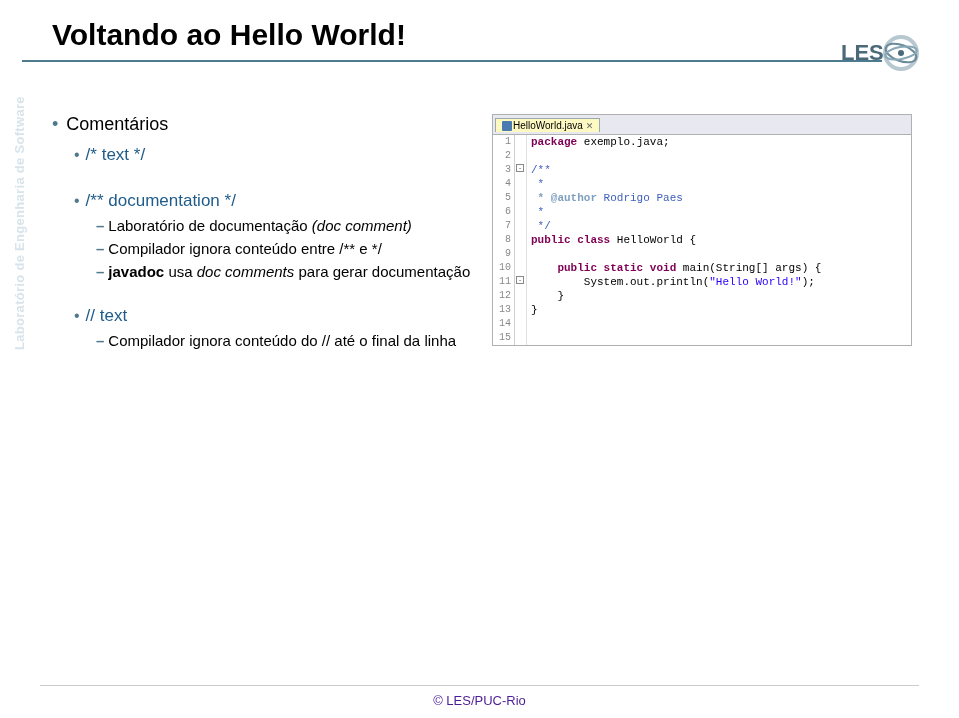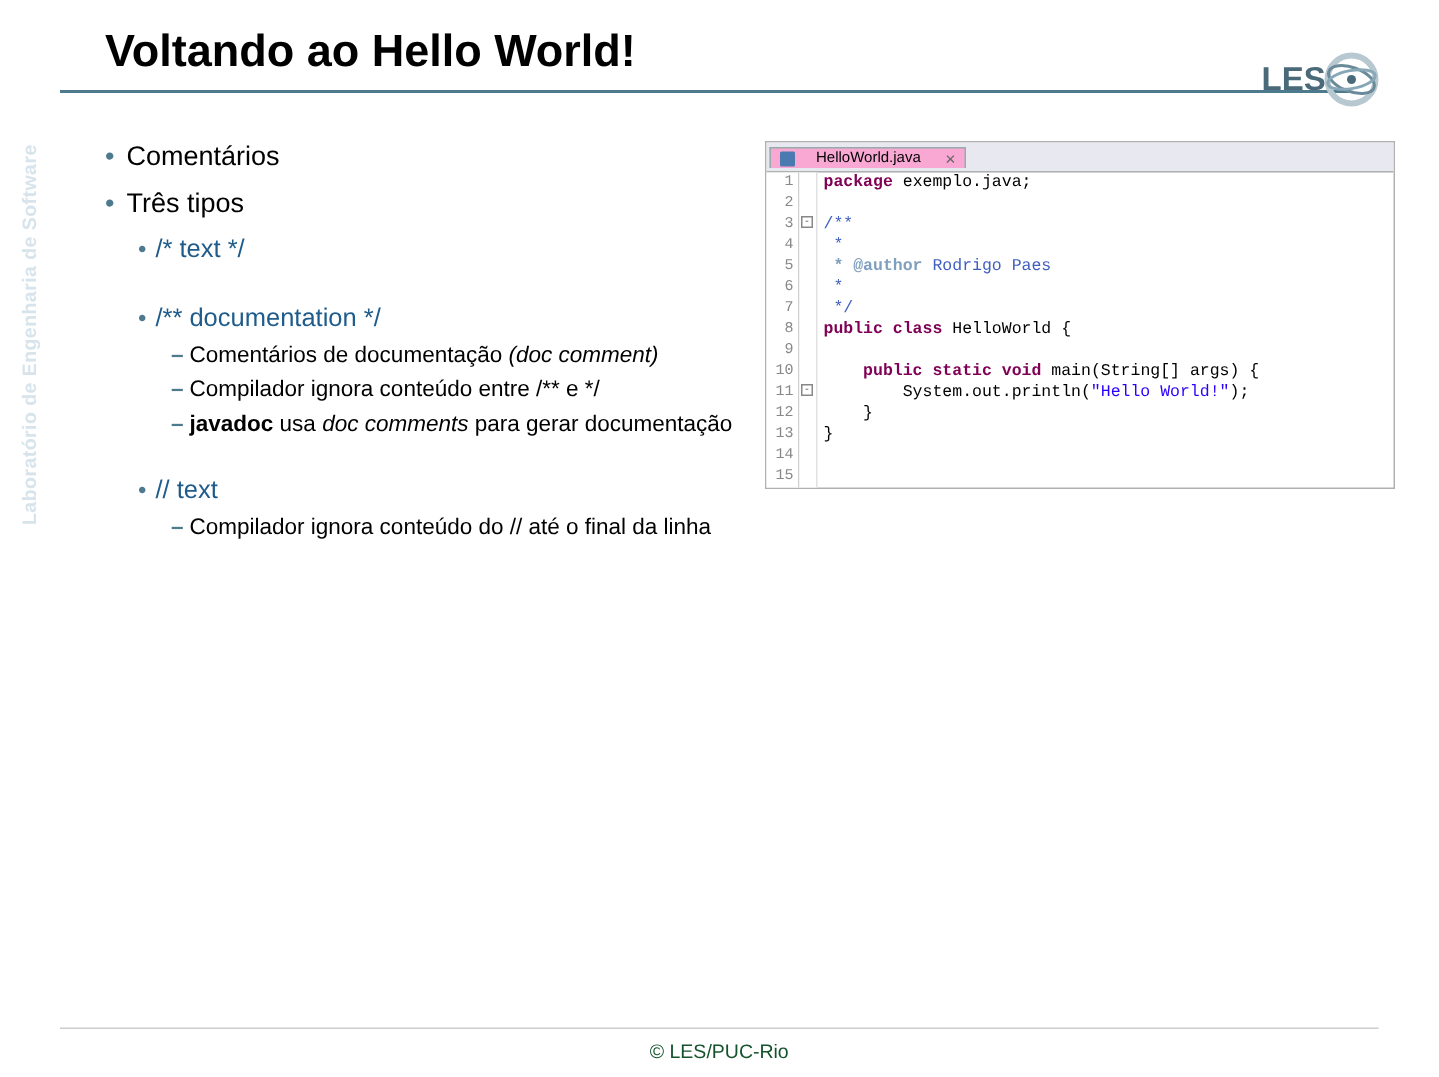--- a/index.html
+++ b/index.html
@@ -15,7 +15,7 @@
     width: 100%;
     height: 100%;
     position: relative;
-    padding: 18px 40px 0 70px;
+    padding: 18px 40px 0 52px;
   }
   .title {
     font-size: 30px;

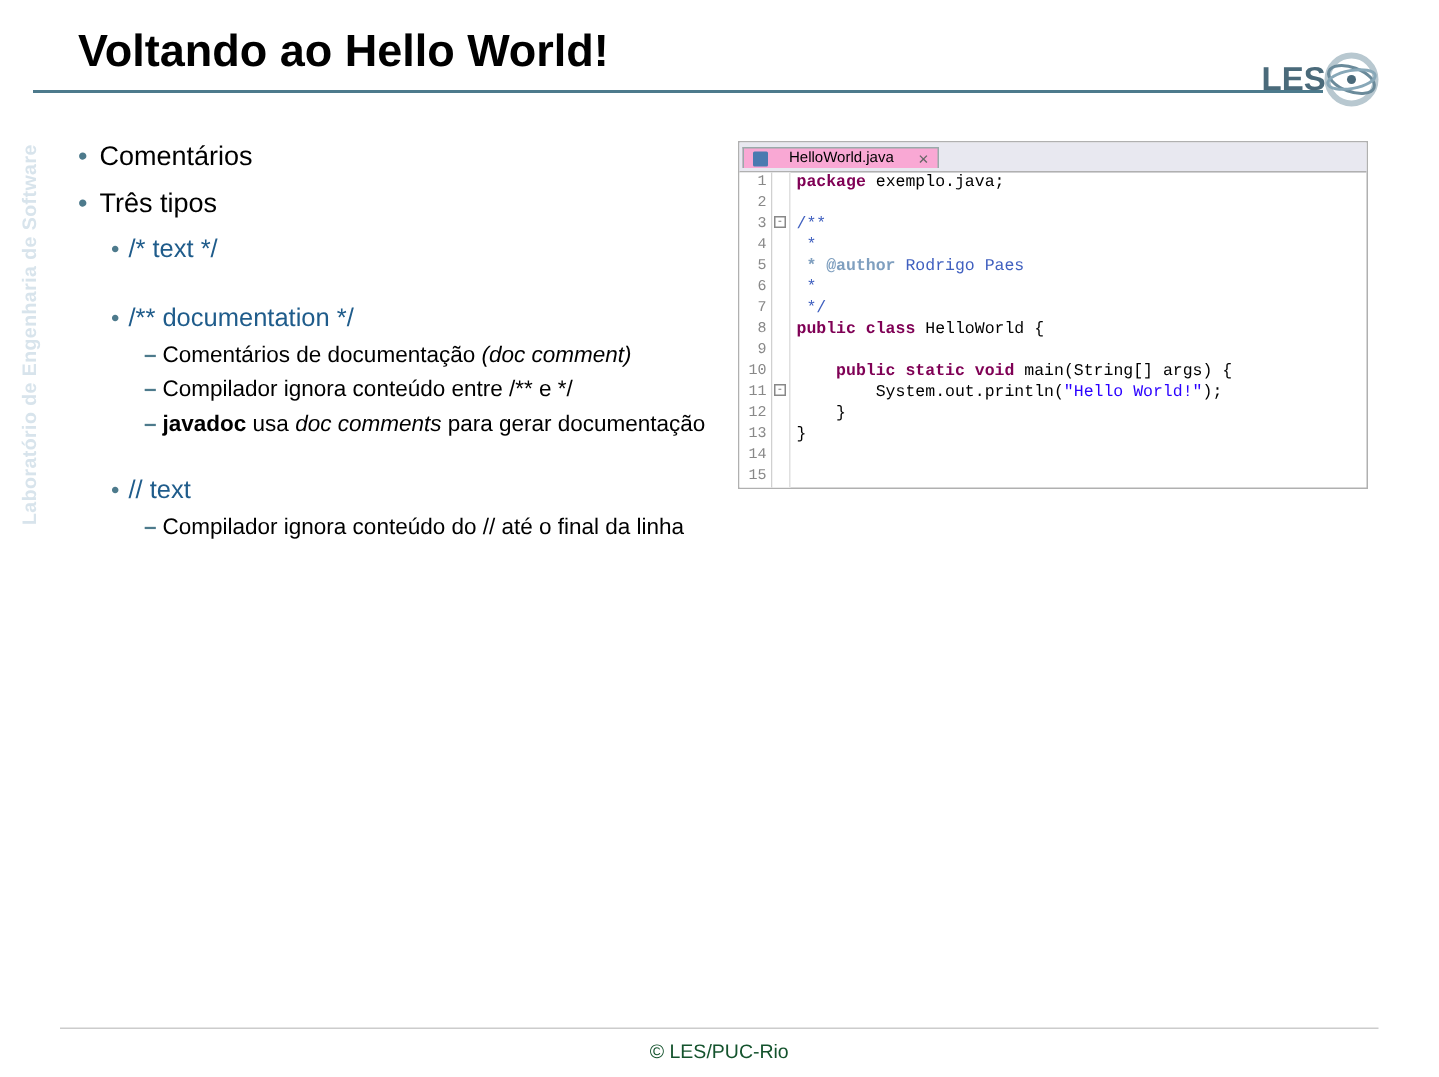--- a/index.html
+++ b/index.html
@@ -50,7 +50,7 @@
     white-space: nowrap;
   }
   .content {
-    margin-top: 32px;
+    margin-top: 52px;
     display: flex;
     gap: 20px;
   }

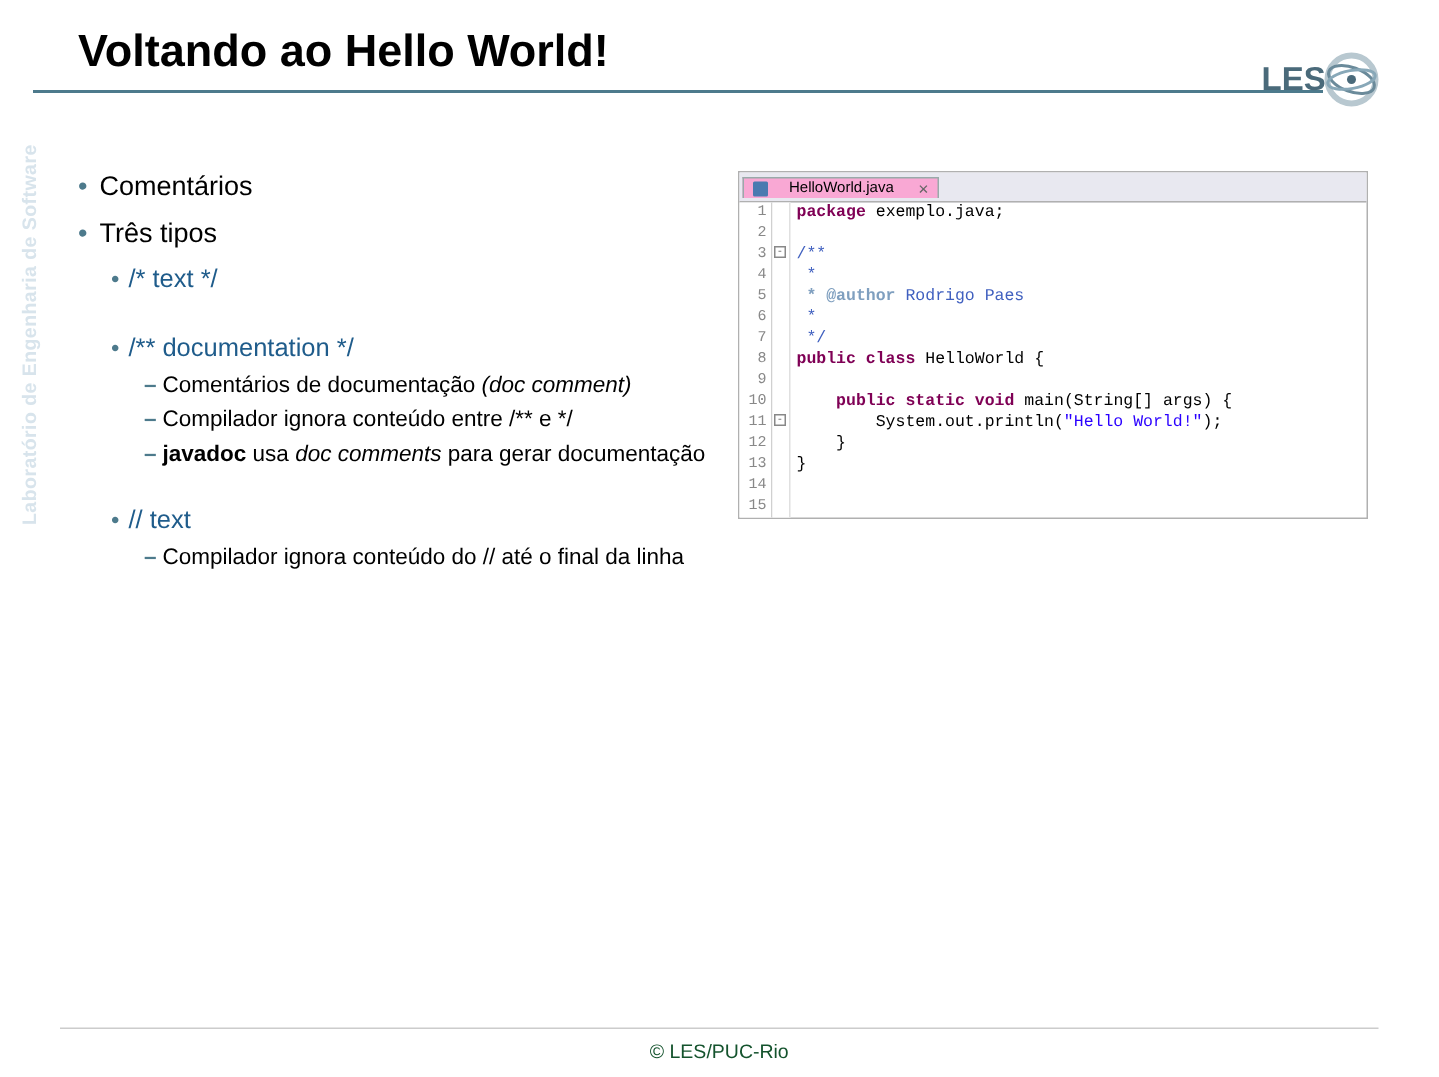--- a/index.html
+++ b/index.html
@@ -89,7 +89,7 @@
     padding: 0 2px;
   }
   .tab {
-    background: #f9a8d4;
+    background: #fef9c3;
     border: 1px solid #9aa;
     border-bottom: none;
     padding: 1px 6px;
@@ -97,7 +97,7 @@
     font-family: Arial, sans-serif;
     display: flex;
     align-items: flex-end;
-    gap: 14px;
+    gap: 1px;
   }
   .tab-icon {
     width: 10px; height: 10px;

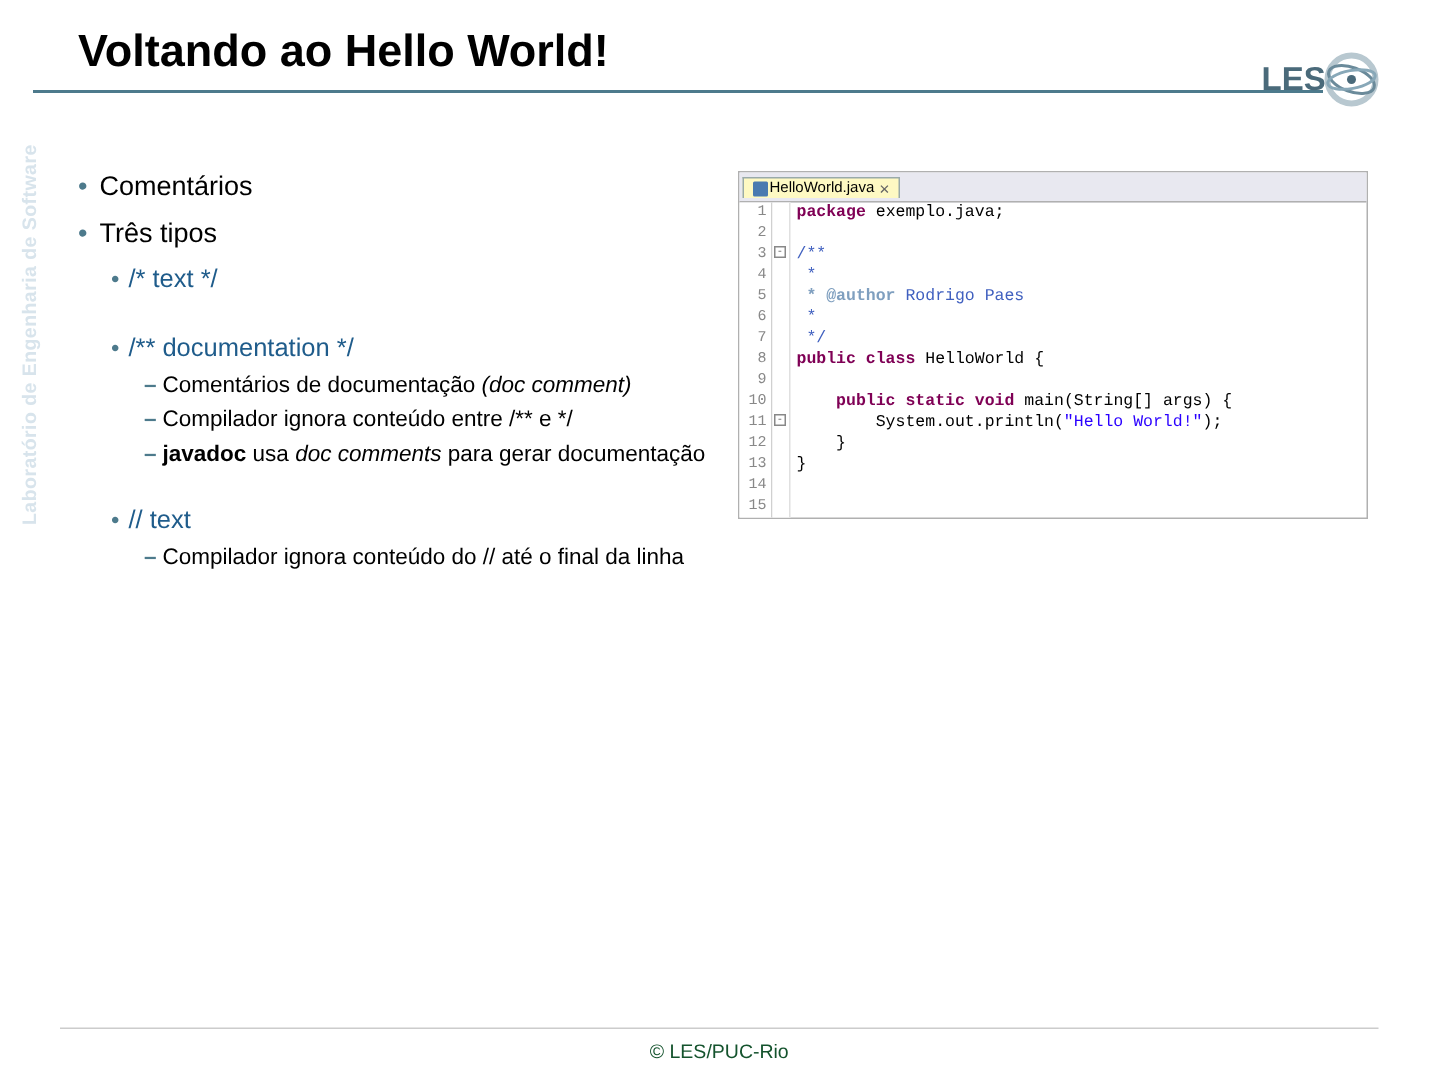--- a/index.html
+++ b/index.html
@@ -196,7 +196,6 @@
   <div class="content">
     <div class="bullets">
       <div class="b1"><span class="dot">•</span><span>Comentários</span></div>
-      <div class="b1"><span class="dot">•</span><span>Três tipos</span></div>
 
       <div class="b2 blue"><span class="dot2">•</span><span>/* text */</span></div>
 

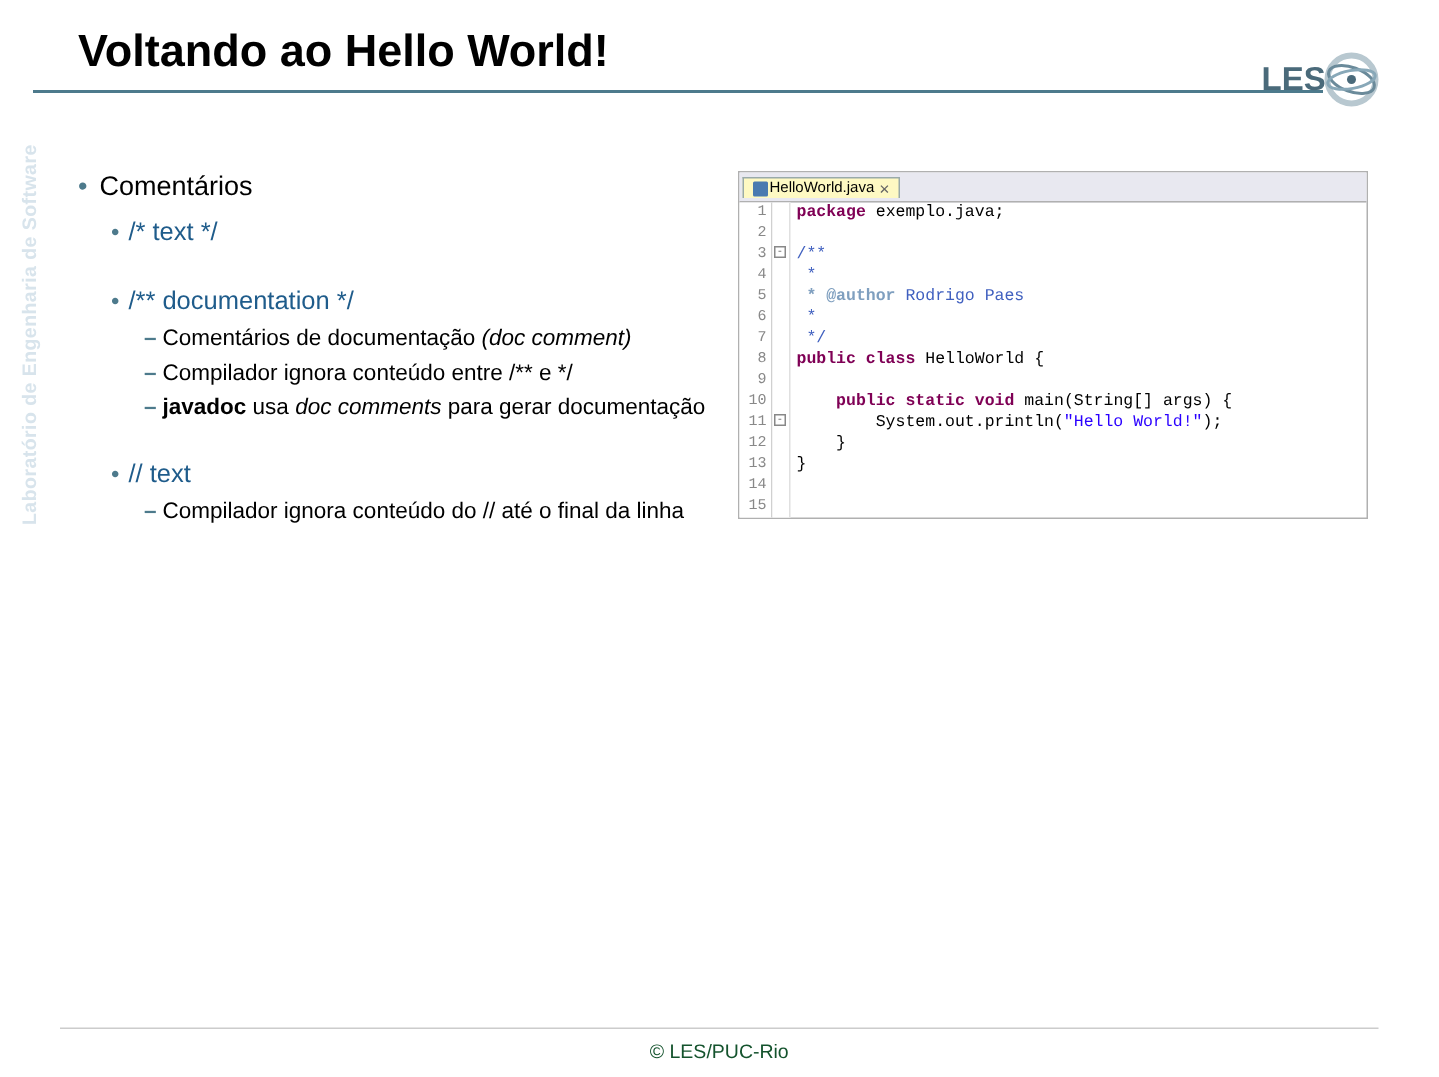--- a/index.html
+++ b/index.html
@@ -202,7 +202,7 @@
       <div class="spacer"></div>
 
       <div class="b2 blue"><span class="dot2">•</span><span>/** documentation */</span></div>
-      <div class="b3"><span class="dash">–</span><span>Comentários de documentação</span> <span class="italic">(doc comment)</span></div>
+      <div class="b3"><span class="dash">–</span><span>Laboratório de documentação</span> <span class="italic">(doc comment)</span></div>
       <div class="b3"><span class="dash">–</span><span>Compilador ignora conteúdo entre /** e */</span></div>
       <div class="b3"><span class="dash">–</span><span class="bold">javadoc</span><span> usa </span><span class="italic">doc comments</span><span> para gerar documentação</span></div>
 

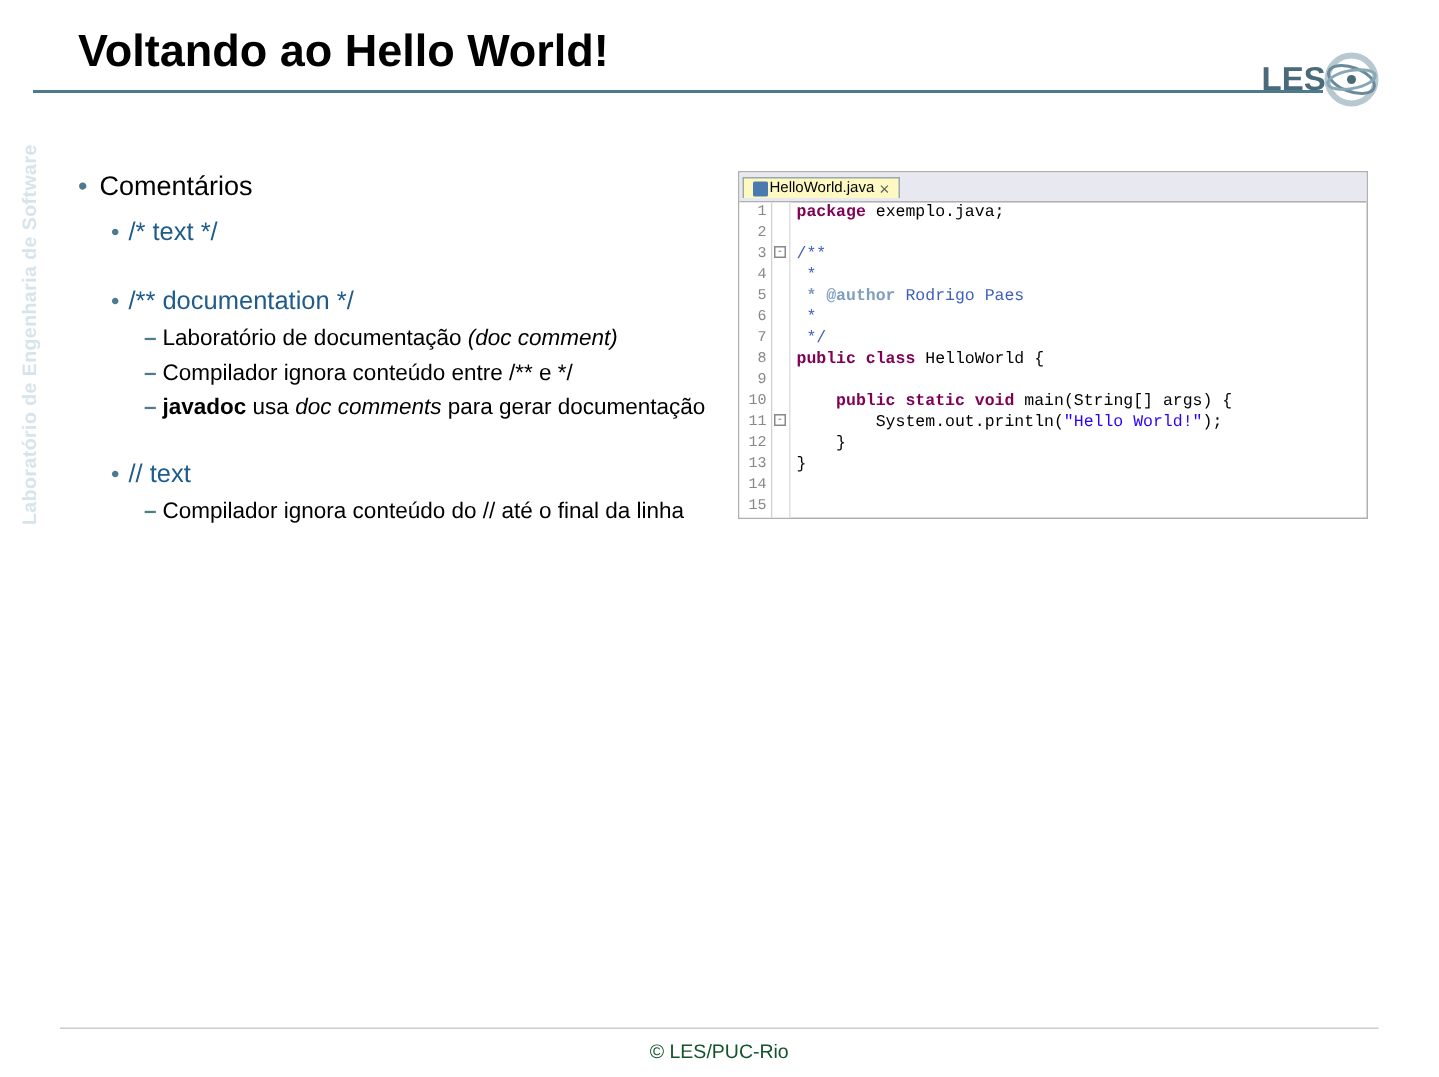--- a/index.html
+++ b/index.html
@@ -160,7 +160,7 @@
     width: 100%;
     text-align: center;
     font-size: 13px;
-    color: #14532d;
+    color: #4c1d95;
     font-family: Verdana, sans-serif;
   }
   .footer-line {

